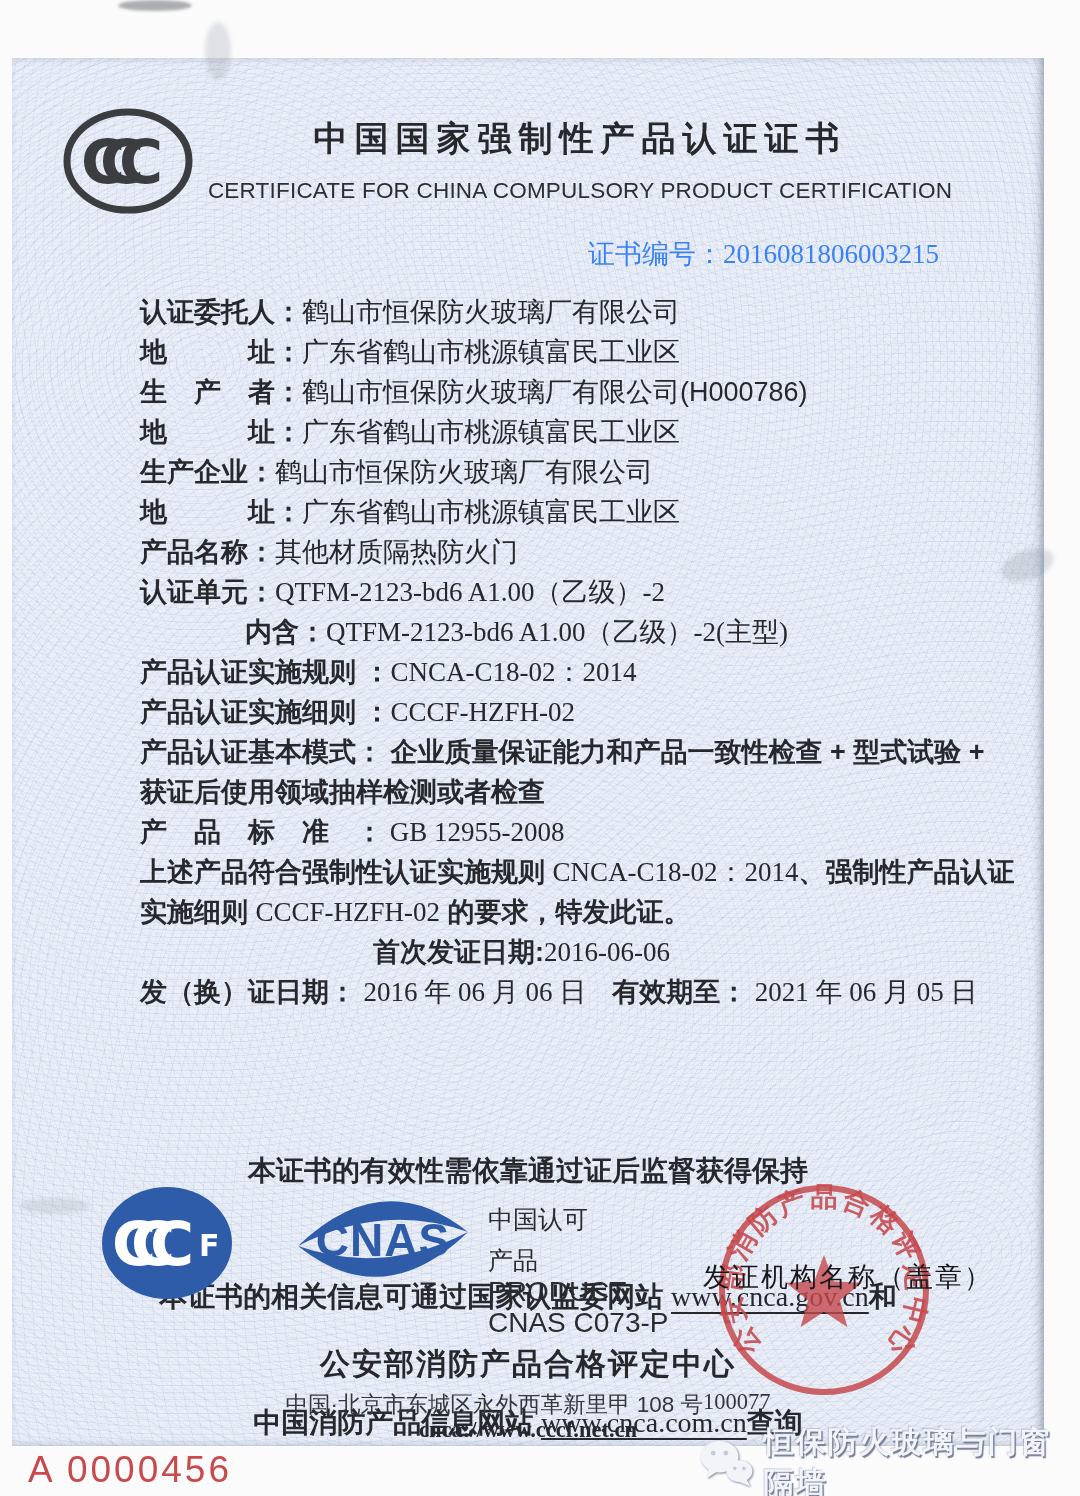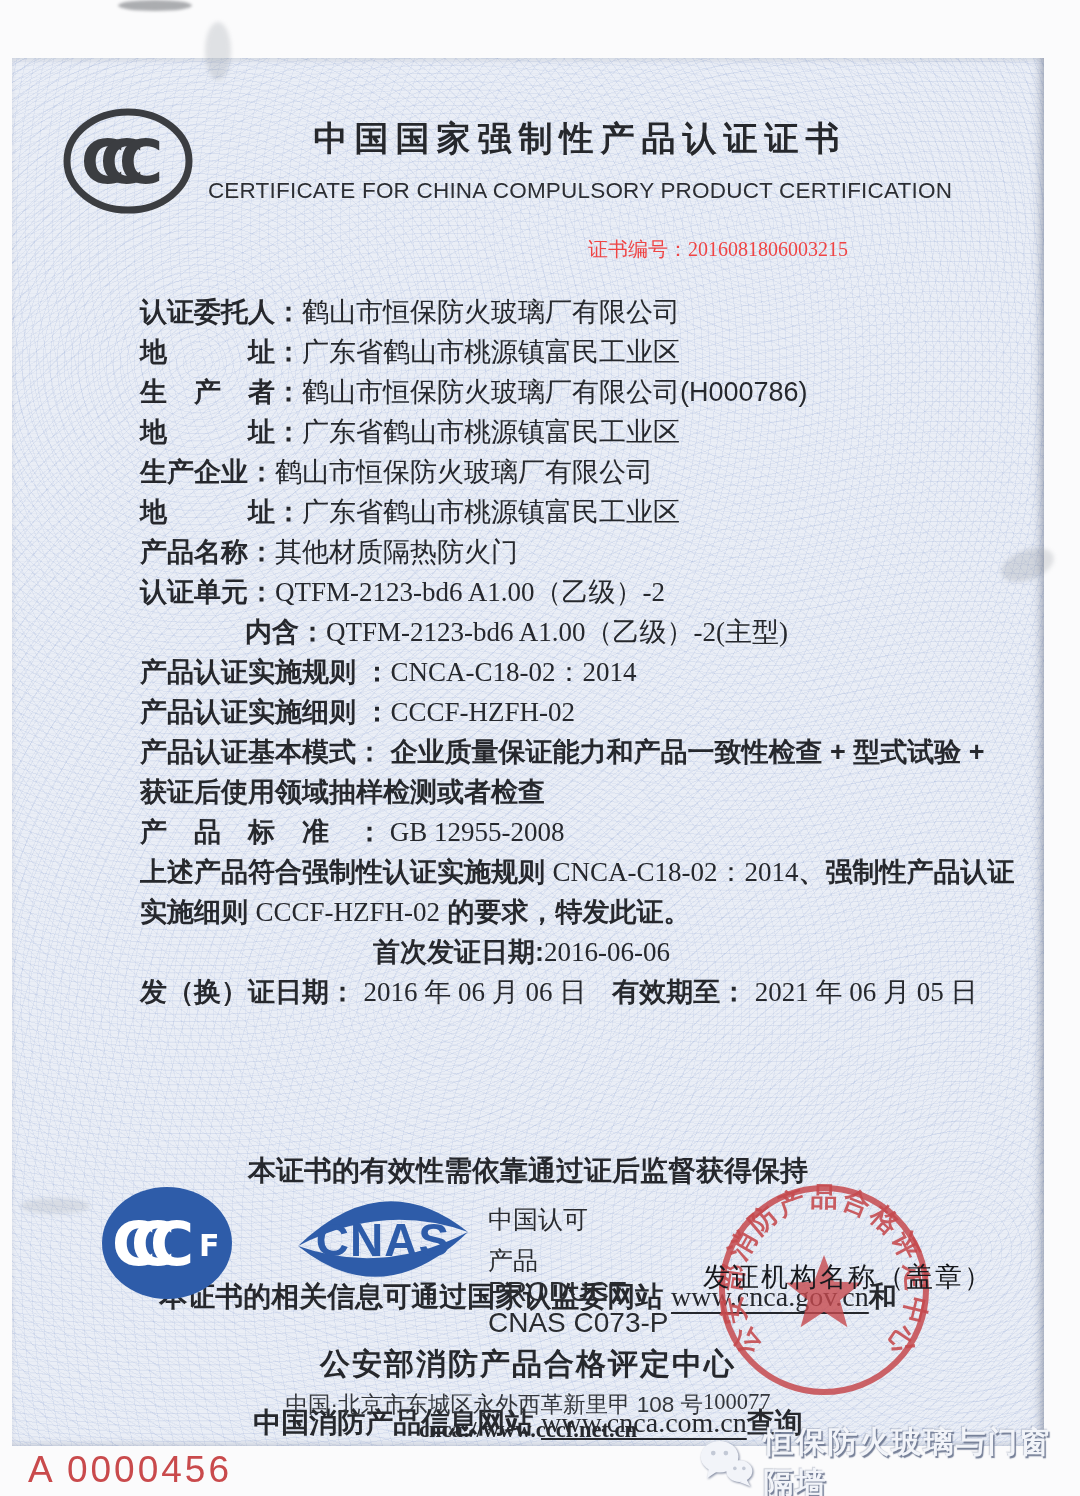--- a/index.html
+++ b/index.html
@@ -29,7 +29,7 @@
     font-family:"Liberation Sans", sans-serif; }
   .title-en { left:90px; top:178px; width:980px; text-align:center;
     font-size:22.5px; letter-spacing:.2px; color:#2c2e33; }
-  .cert-no { left:588px; top:236px; font-size:20px; color:#ef4444; white-space:pre; }
+  .cert-no { left:588px; top:236px; font-size:27px; color:#3b82f6; white-space:pre; }
   .cert-no .num { font-family:"Liberation Serif", serif; }
 
   

